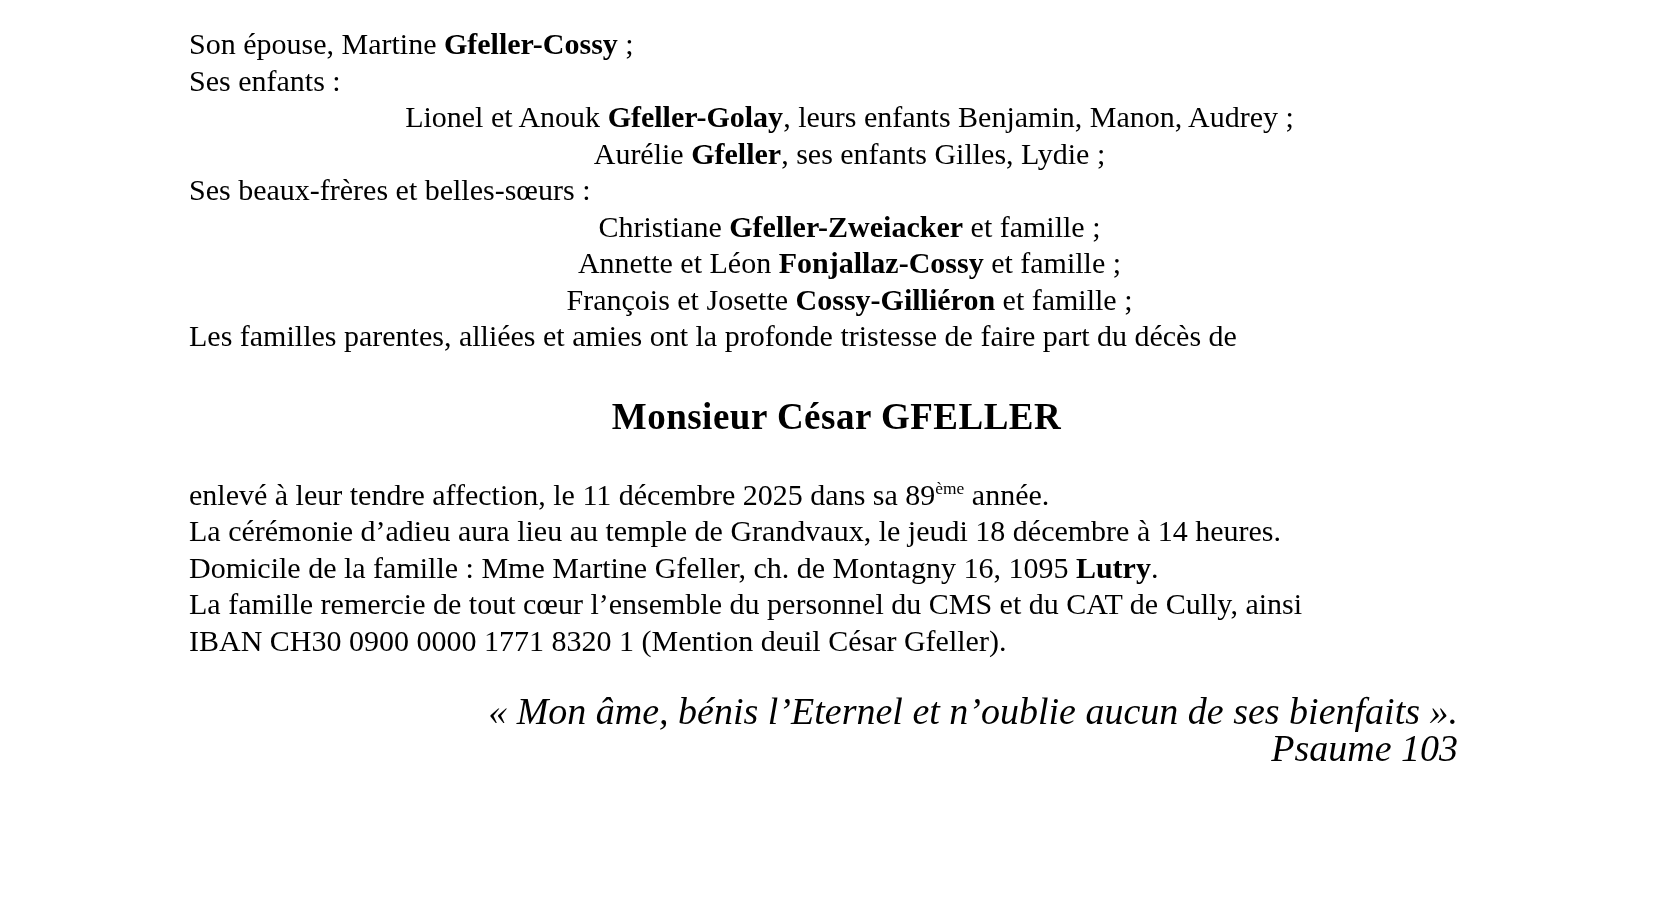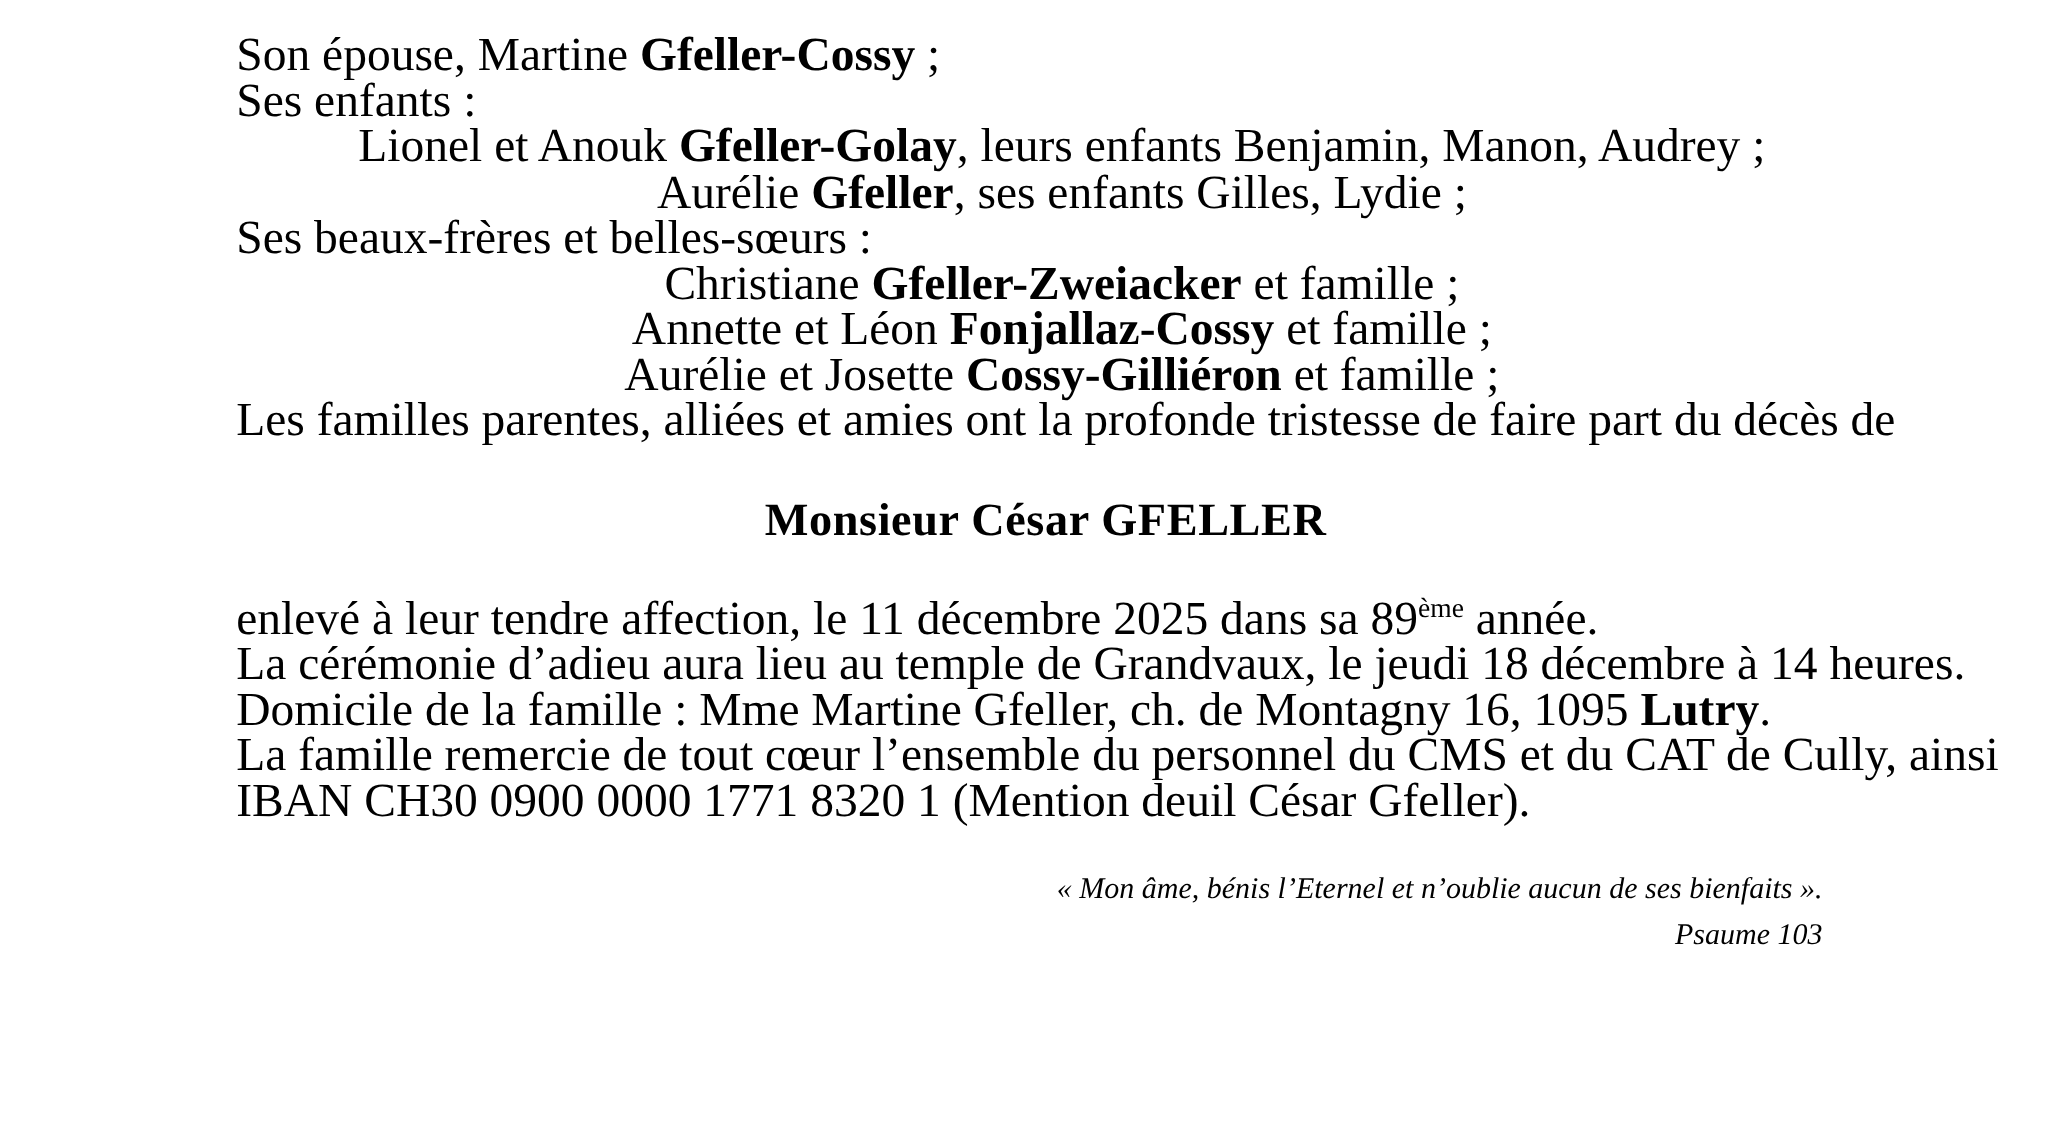--- a/index.html
+++ b/index.html
@@ -22,7 +22,7 @@
     background: #ffffff;
   }
   .block {
-    font-size: 38px;
+    font-size: 30px;
     line-height: 36.5px;
   }
   .line {

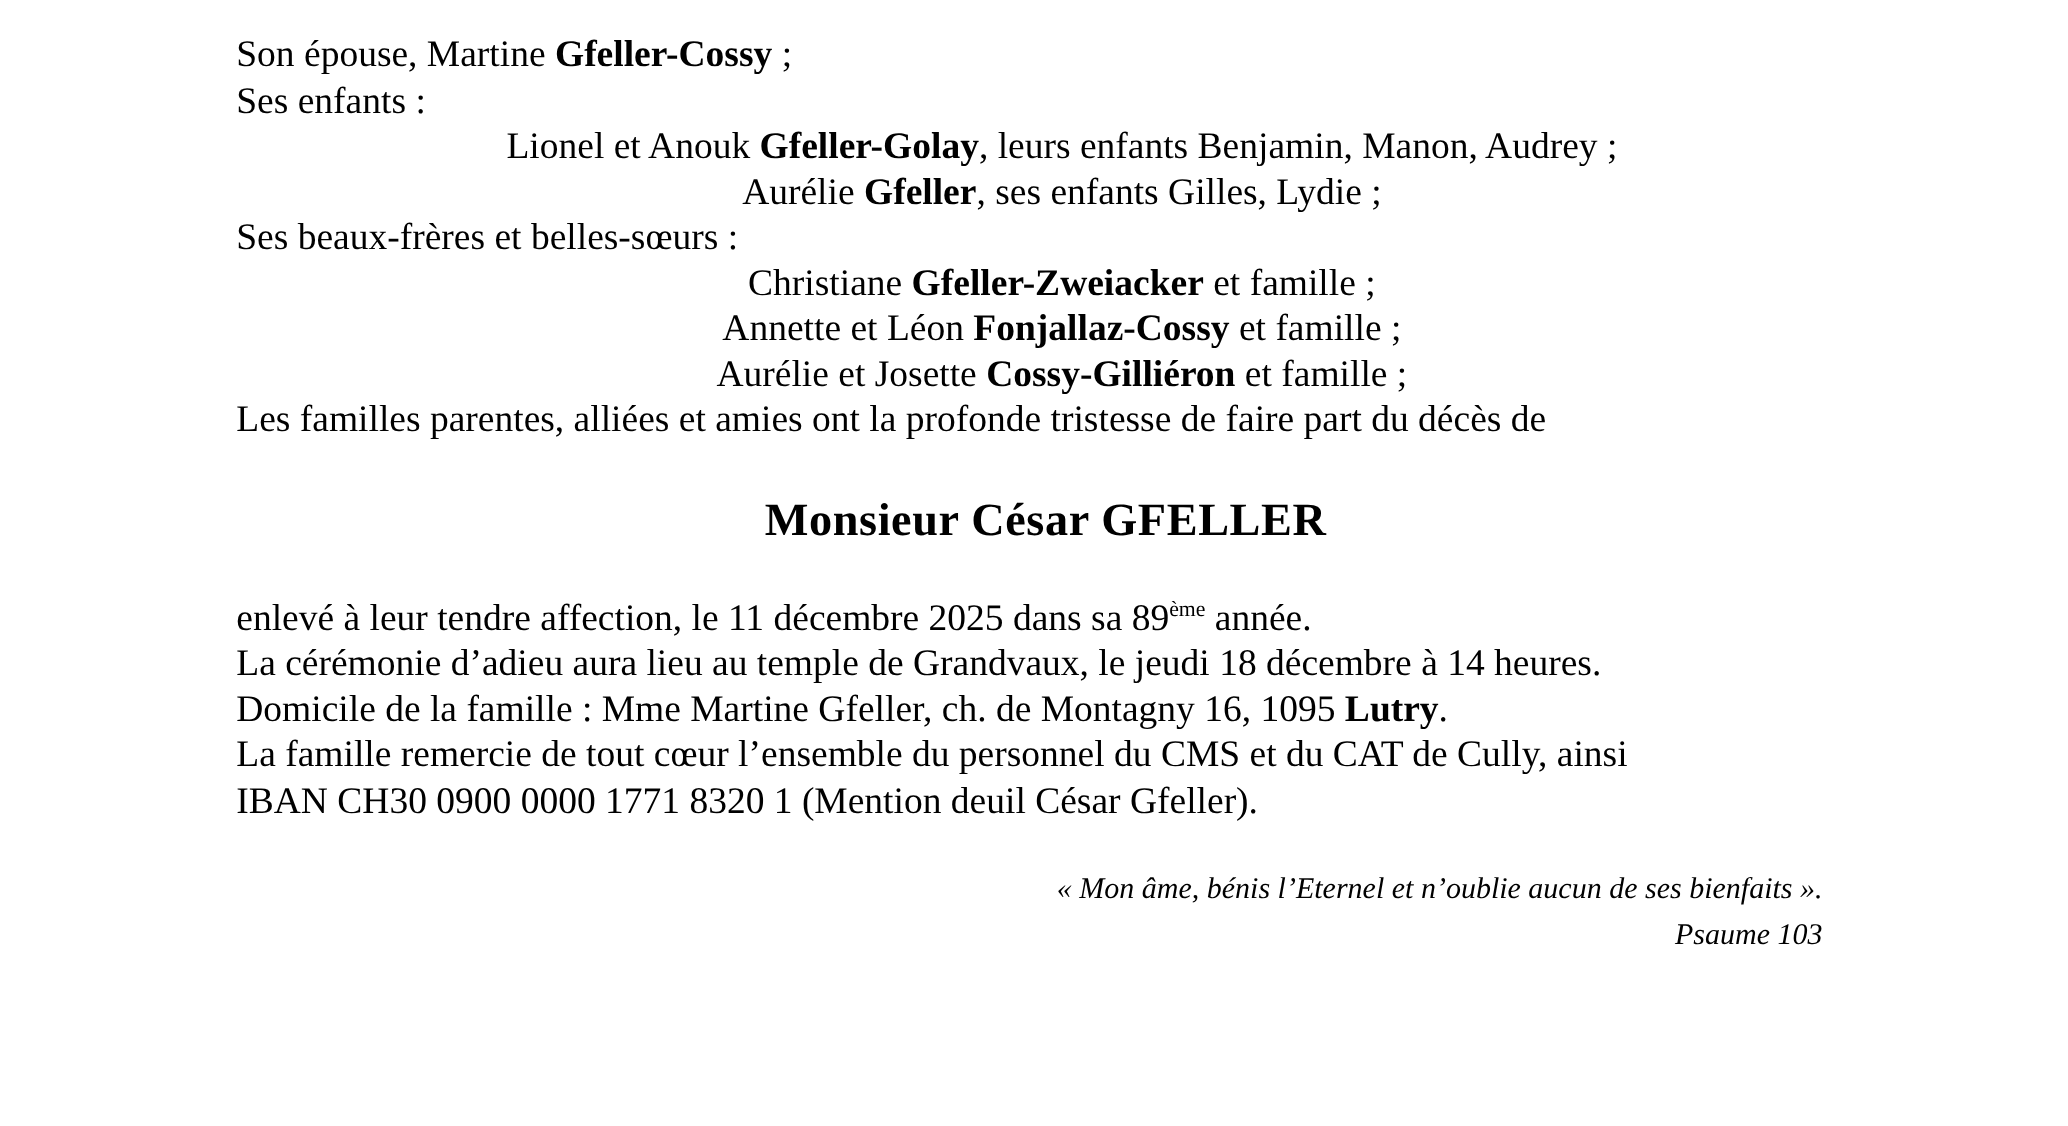--- a/index.html
+++ b/index.html
@@ -74,7 +74,7 @@
       <div class="line"><span>Ses beaux-frères et belles-sœurs :</span></div>
       <div class="line indent"><span>Christiane </span><span class="bold">Gfeller-Zweiacker</span><span> et famille ;</span></div>
       <div class="line indent"><span>Annette et Léon </span><span class="bold">Fonjallaz-Cossy</span><span> et famille ;</span></div>
-      <div class="line indent"><span>Aurélie et Josette </span><span class="bold">Cossy-Gilliéron</span><span> et famille ;</span></div>
+      <div class="line indent"><span>François et Josette </span><span class="bold">Cossy-Gilliéron</span><span> et famille ;</span></div>
       <div class="line"><span>Les familles parentes, alliées et amies ont la profonde tristesse de faire part du décès de</span></div>
     </div>
 

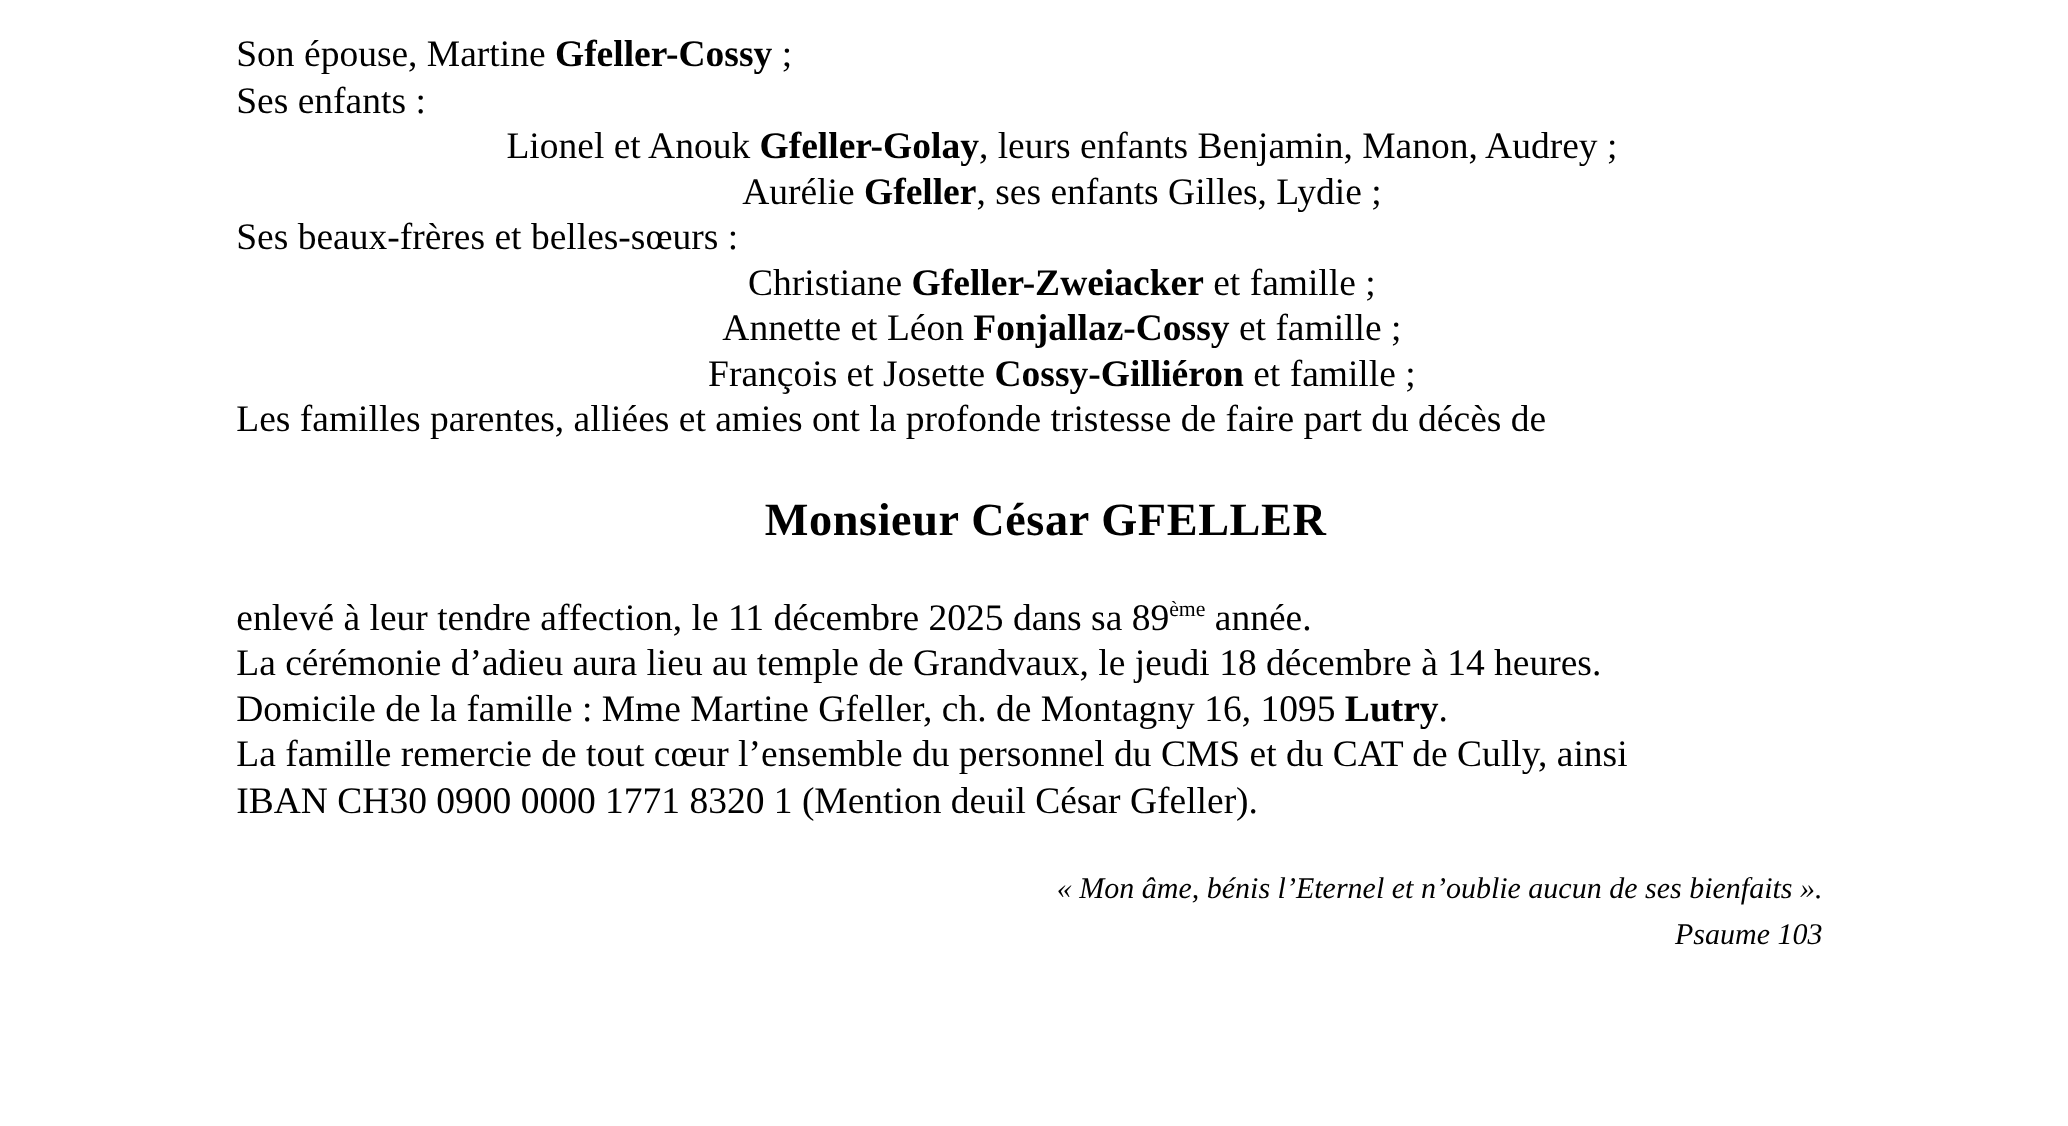--- a/index.html
+++ b/index.html
@@ -51,7 +51,7 @@
   }
   .quote {
     margin-top: 34px;
-    font-size: 24px;
+    font-size: 38px;
     line-height: 36.5px;
     font-style: italic;
     text-align: right;

